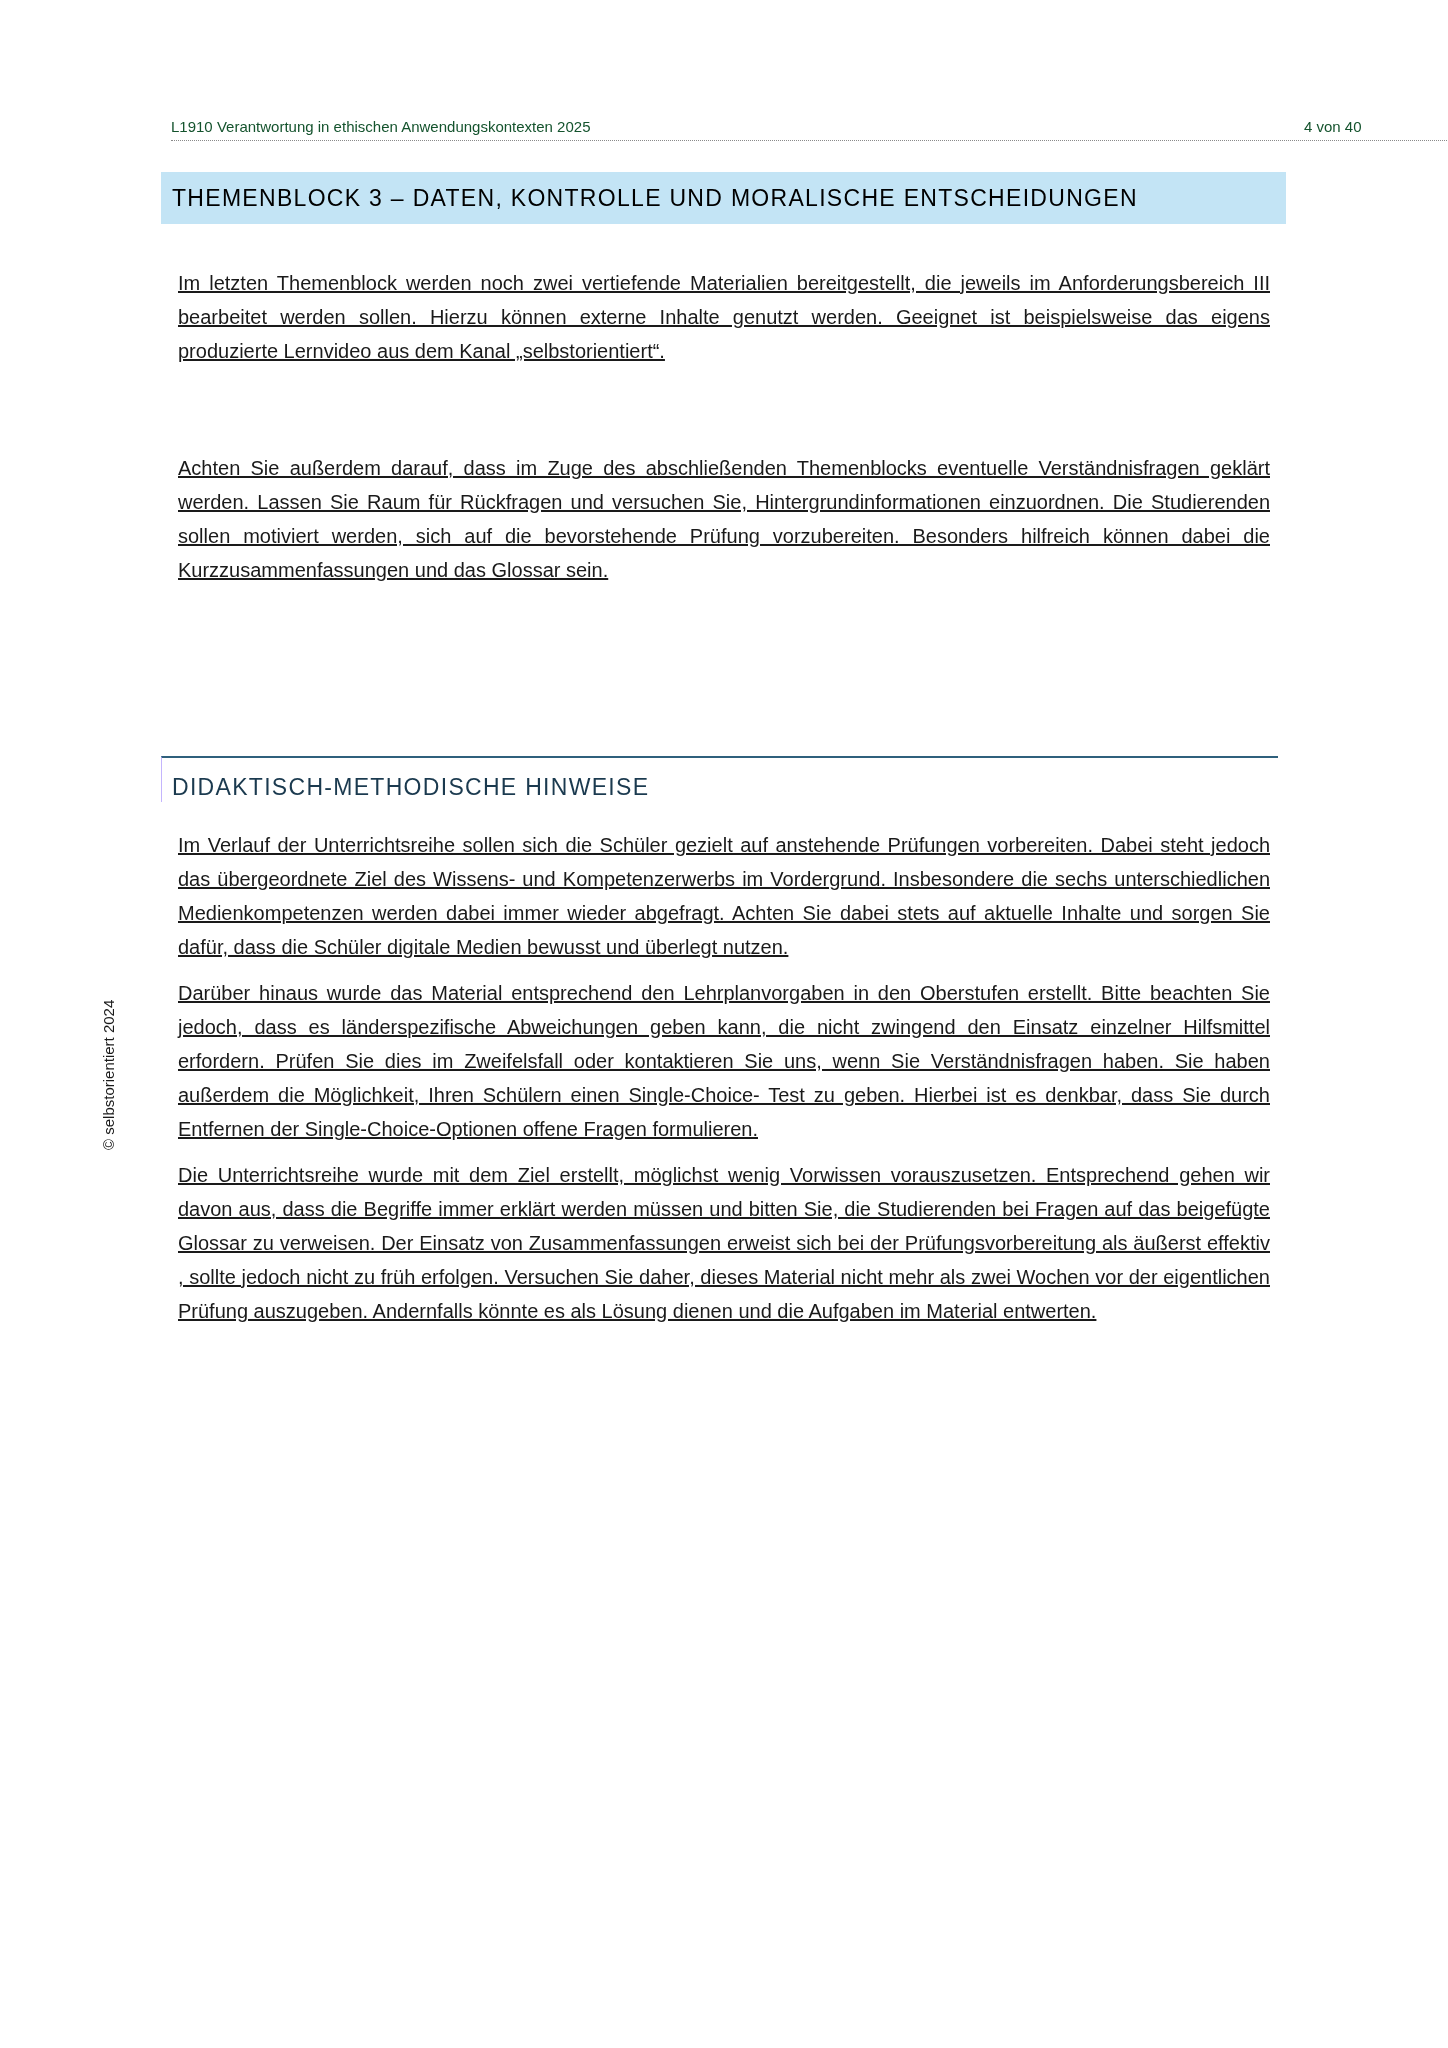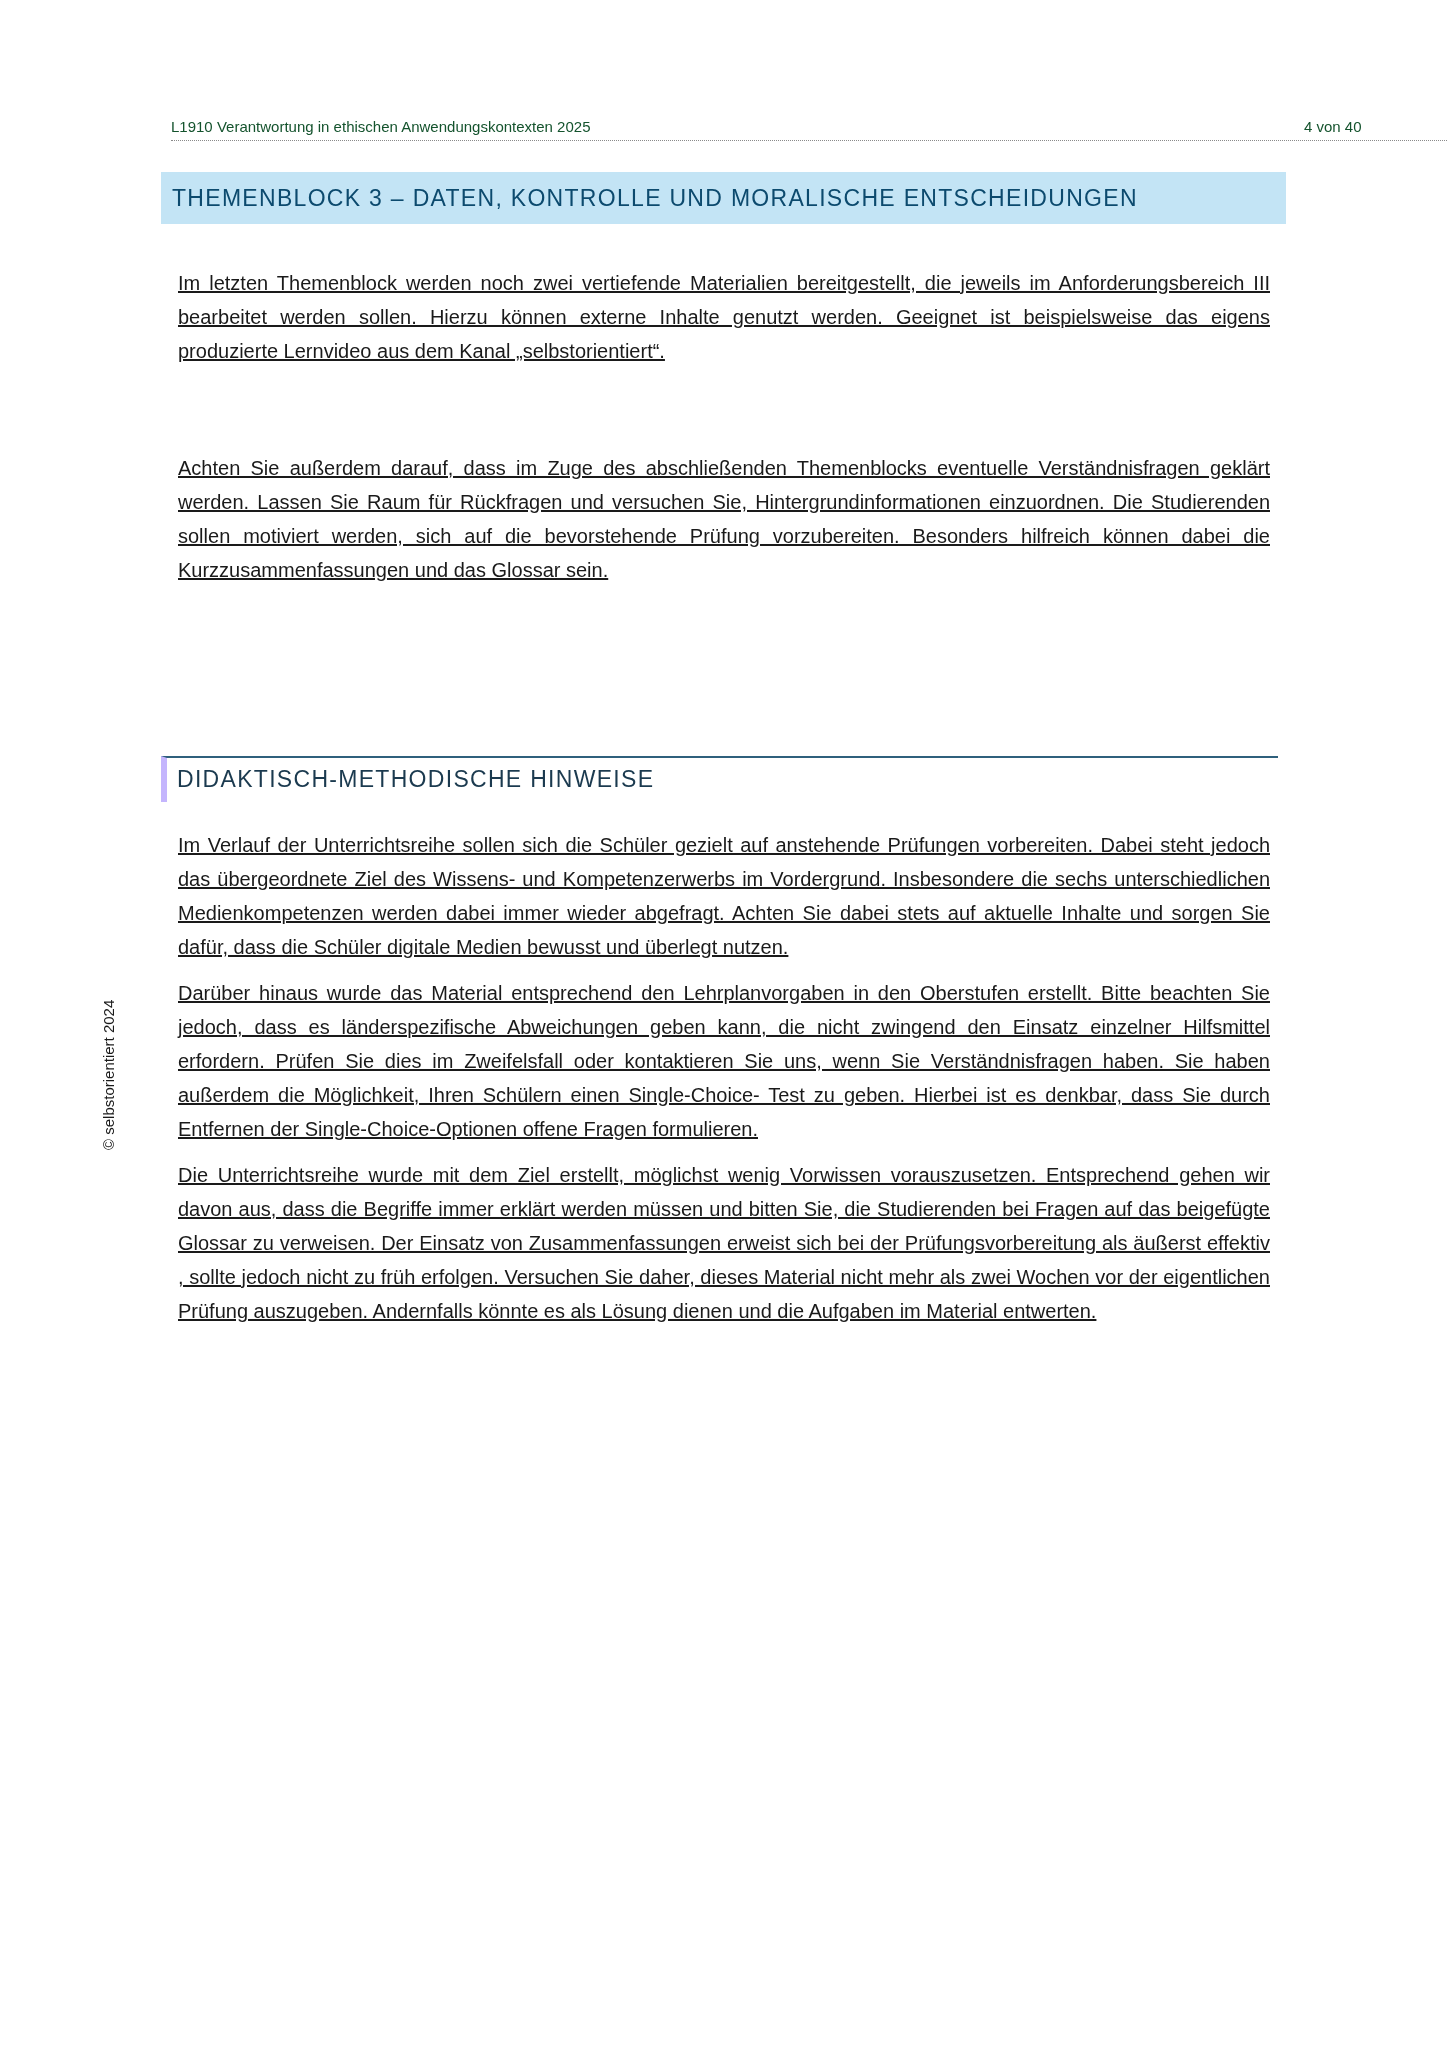--- a/index.html
+++ b/index.html
@@ -48,7 +48,7 @@
       font-size: 23px;
       letter-spacing: 1.3px;
       line-height: 52px;
-      color: #0c4a6e;
+      color: #000000;
     }
     .content {
       position: absolute;

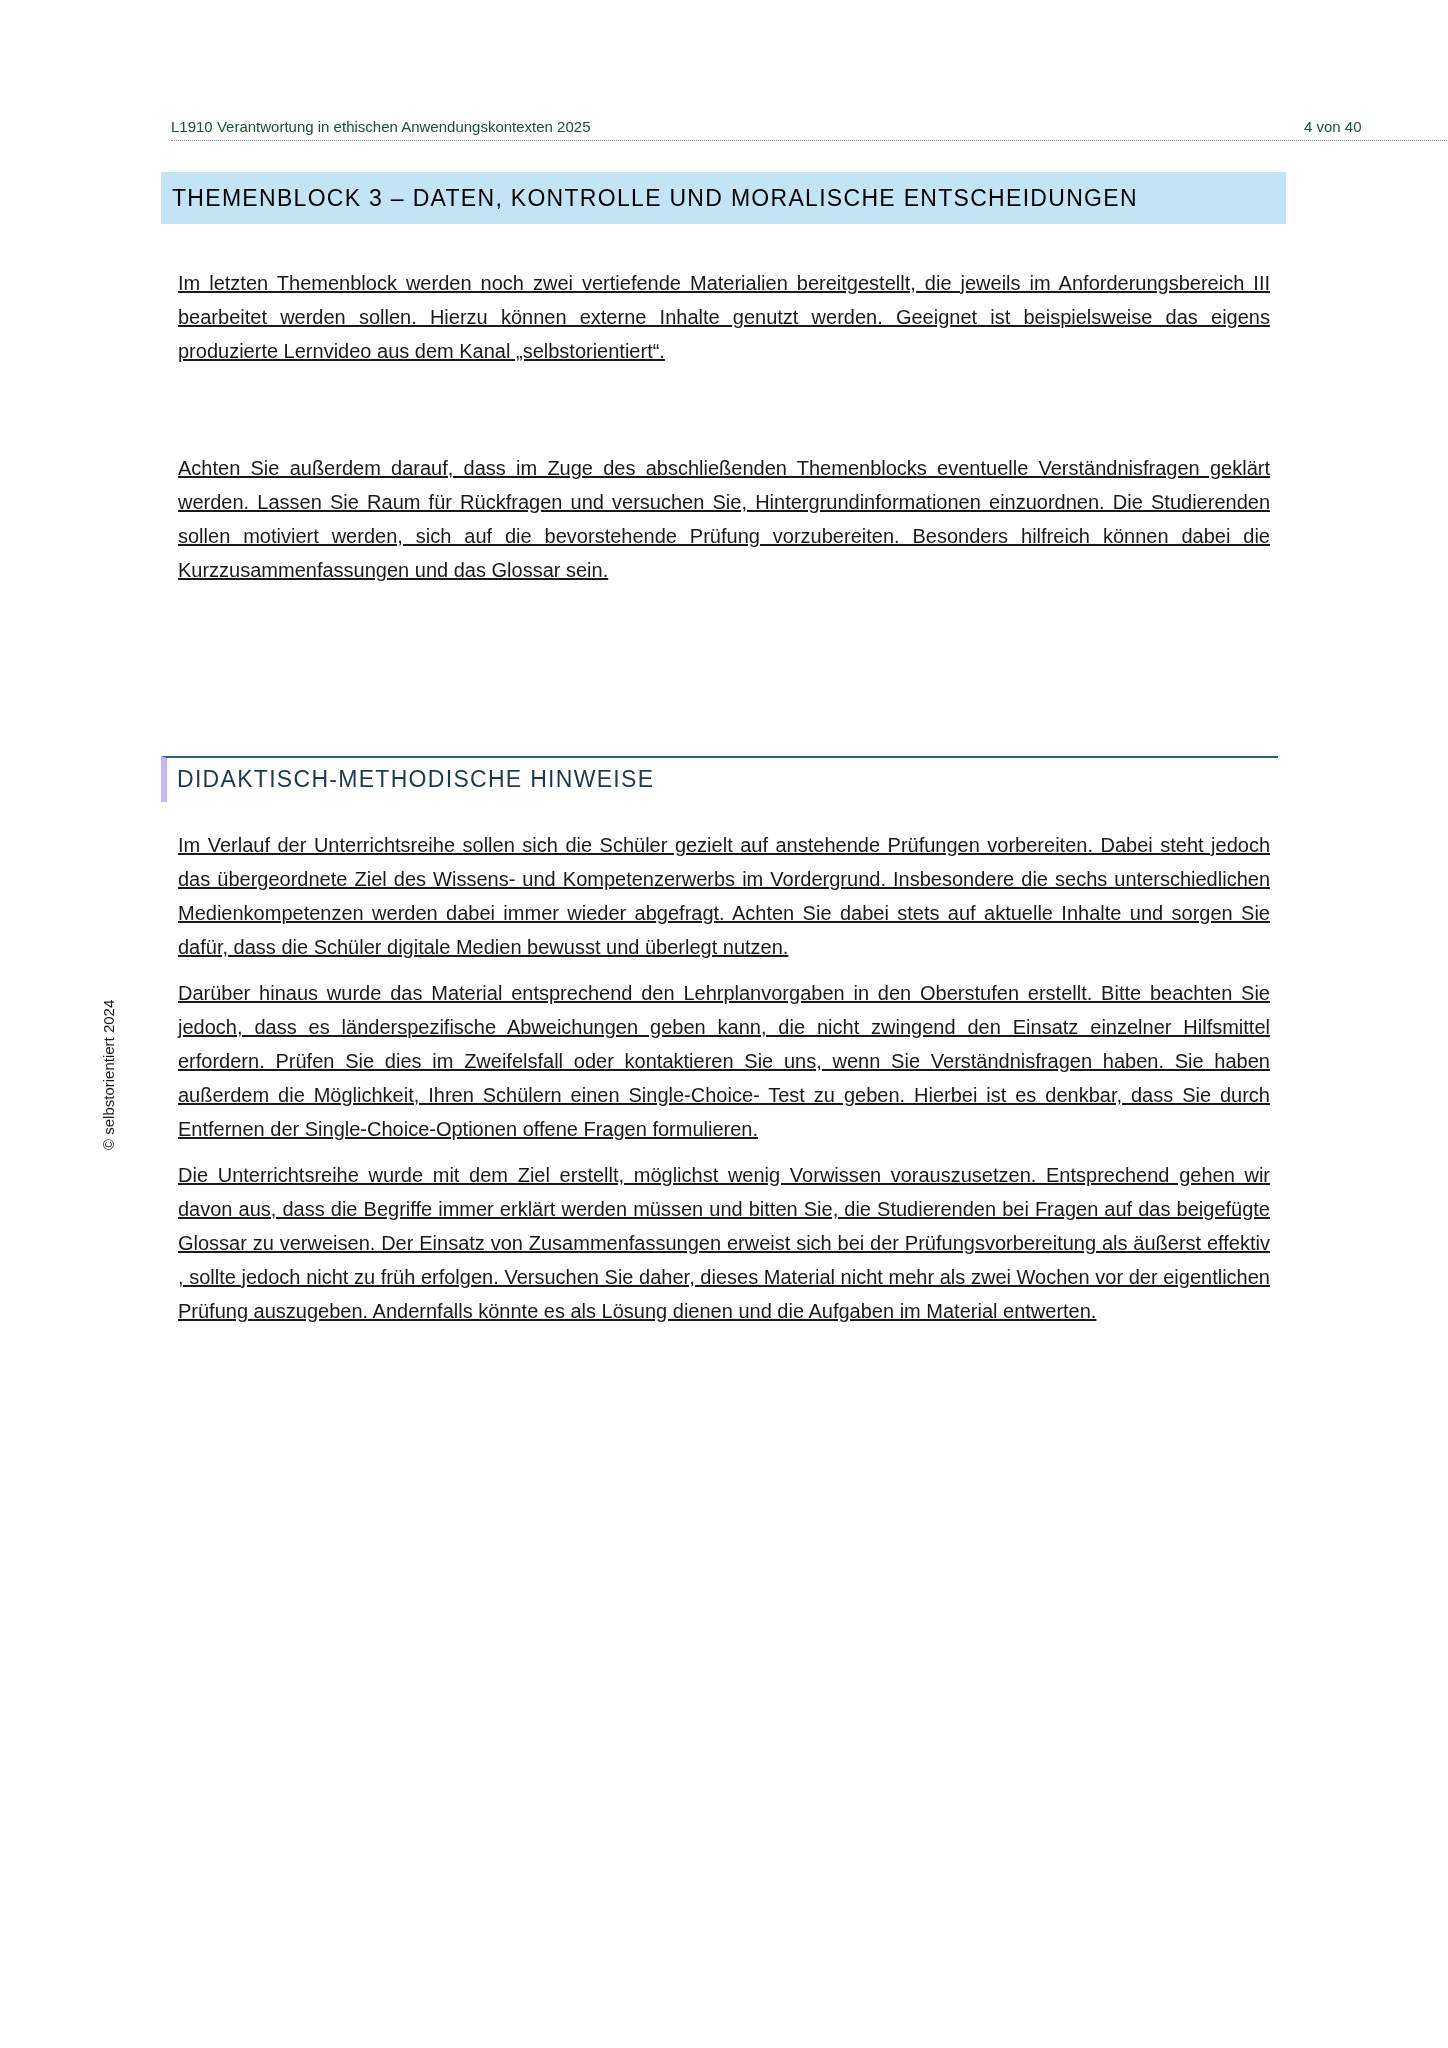--- a/index.html
+++ b/index.html
@@ -77,10 +77,10 @@
       width: 1117px;
       height: 46px;
       border-top: 2px solid #2f607c;
-      border-left: 6px solid #c4b5fd;
+      border-left: 1px solid #c4b5fd;
       box-sizing: border-box;
       padding-left: 10px;
-      padding-top: 8px;
+      padding-top: 16px;
       font-size: 23px;
       letter-spacing: 1.3px;
       color: #1b3a4f;

